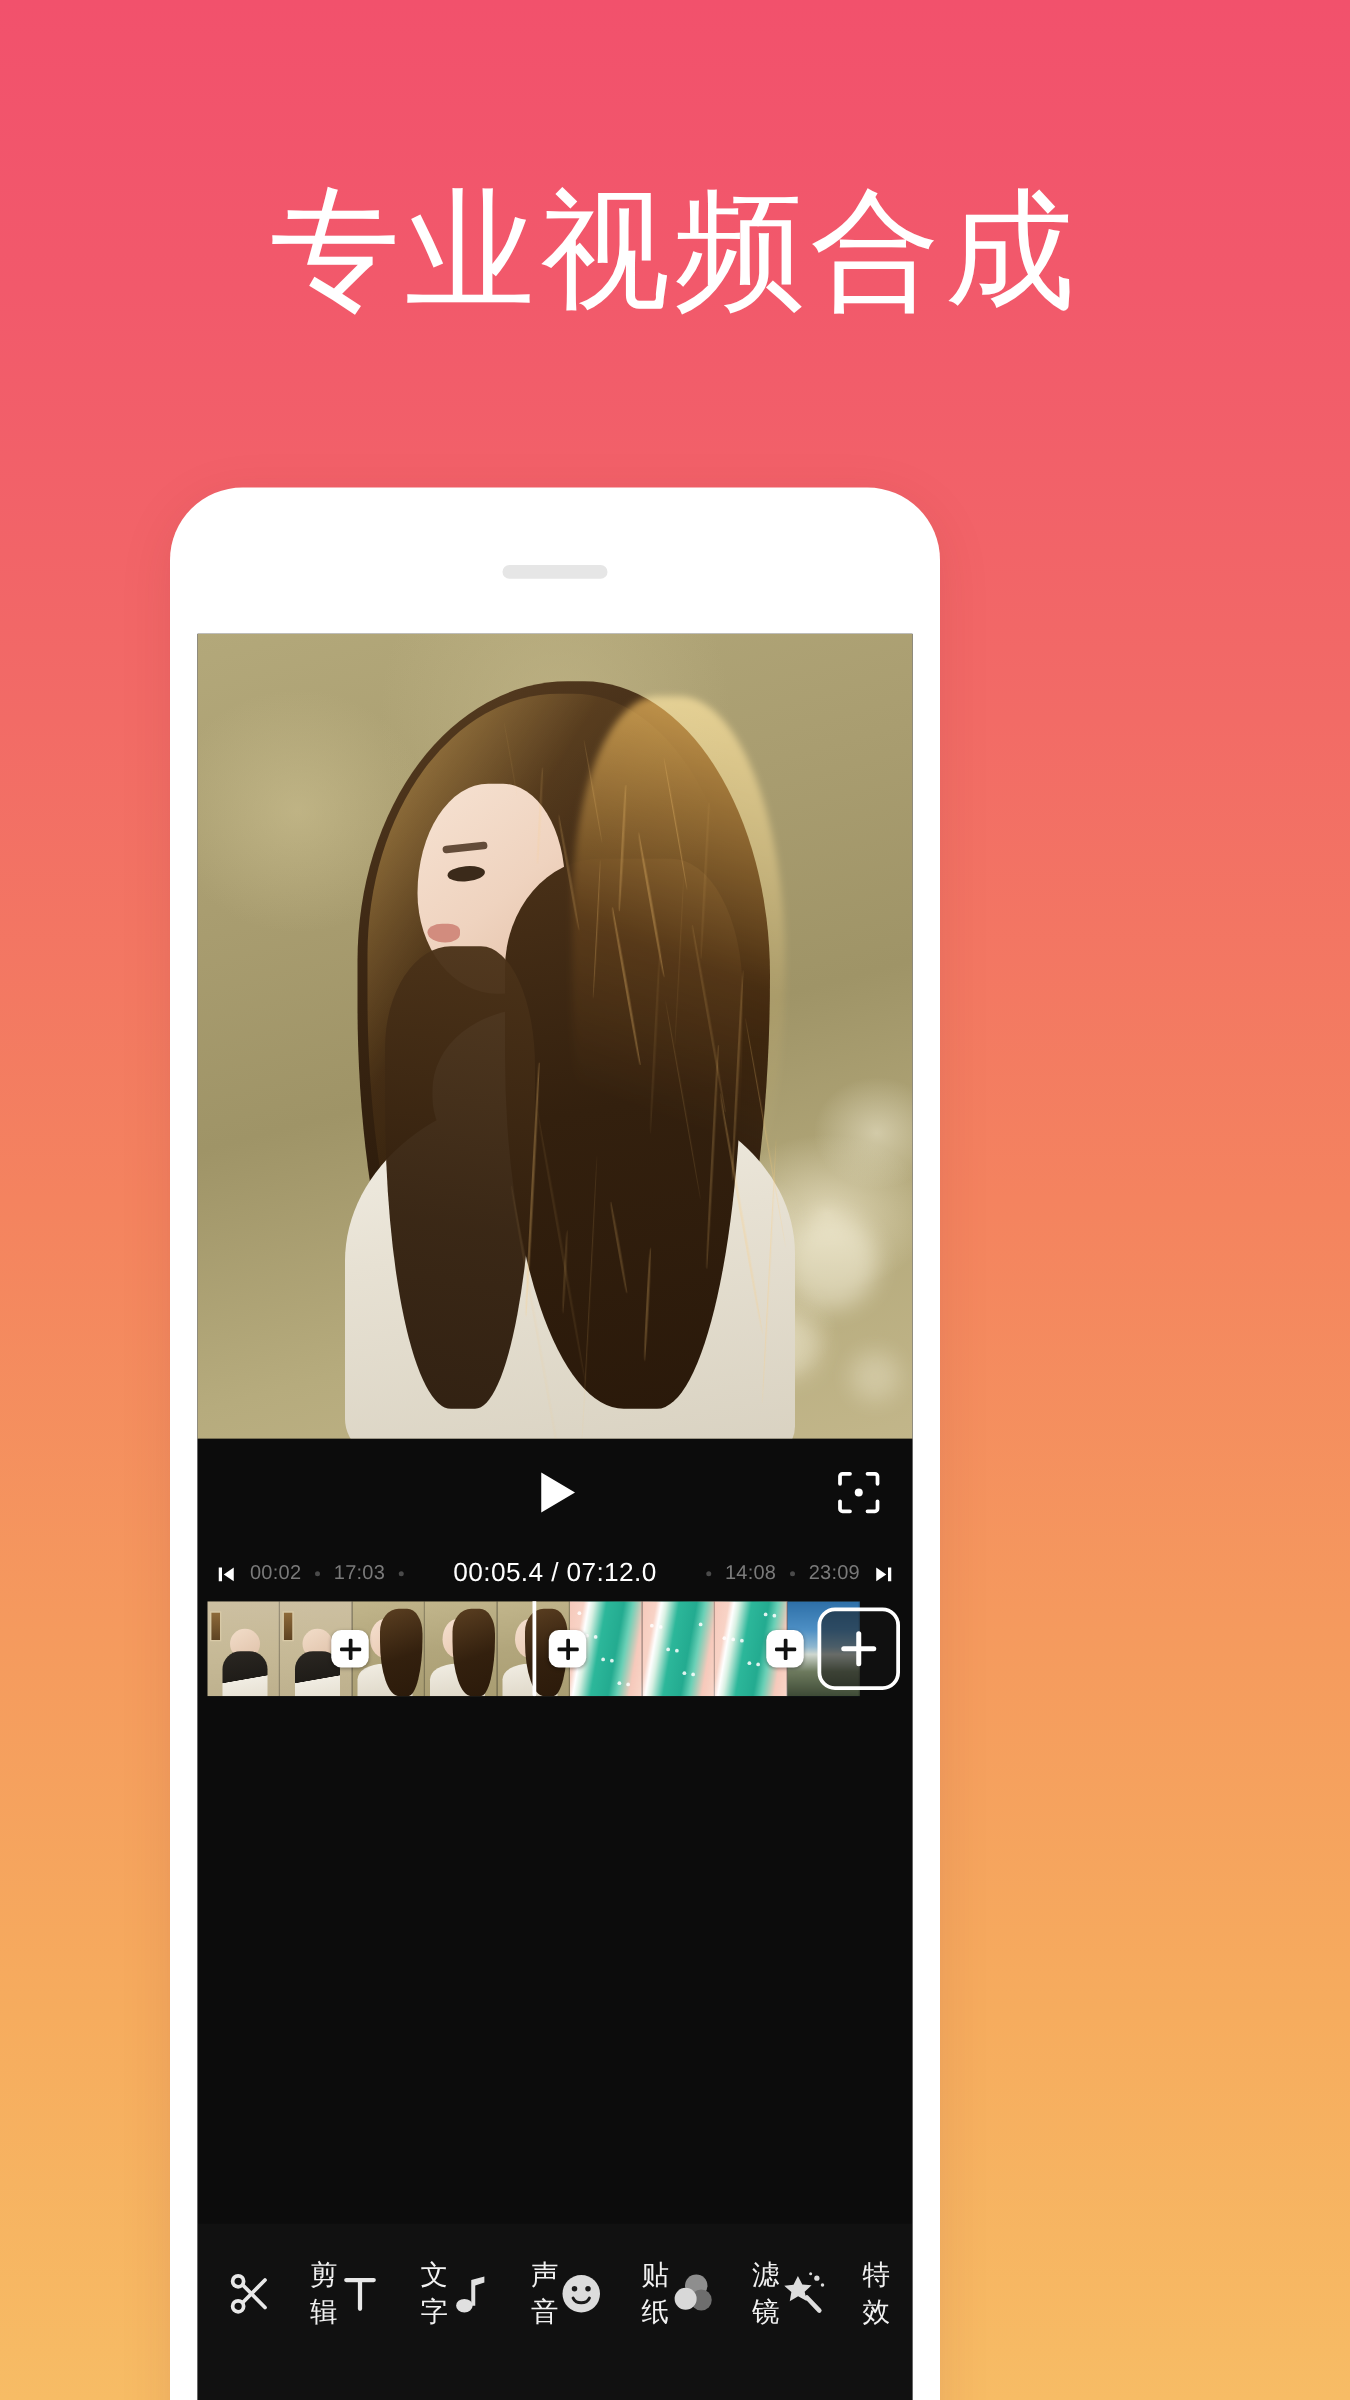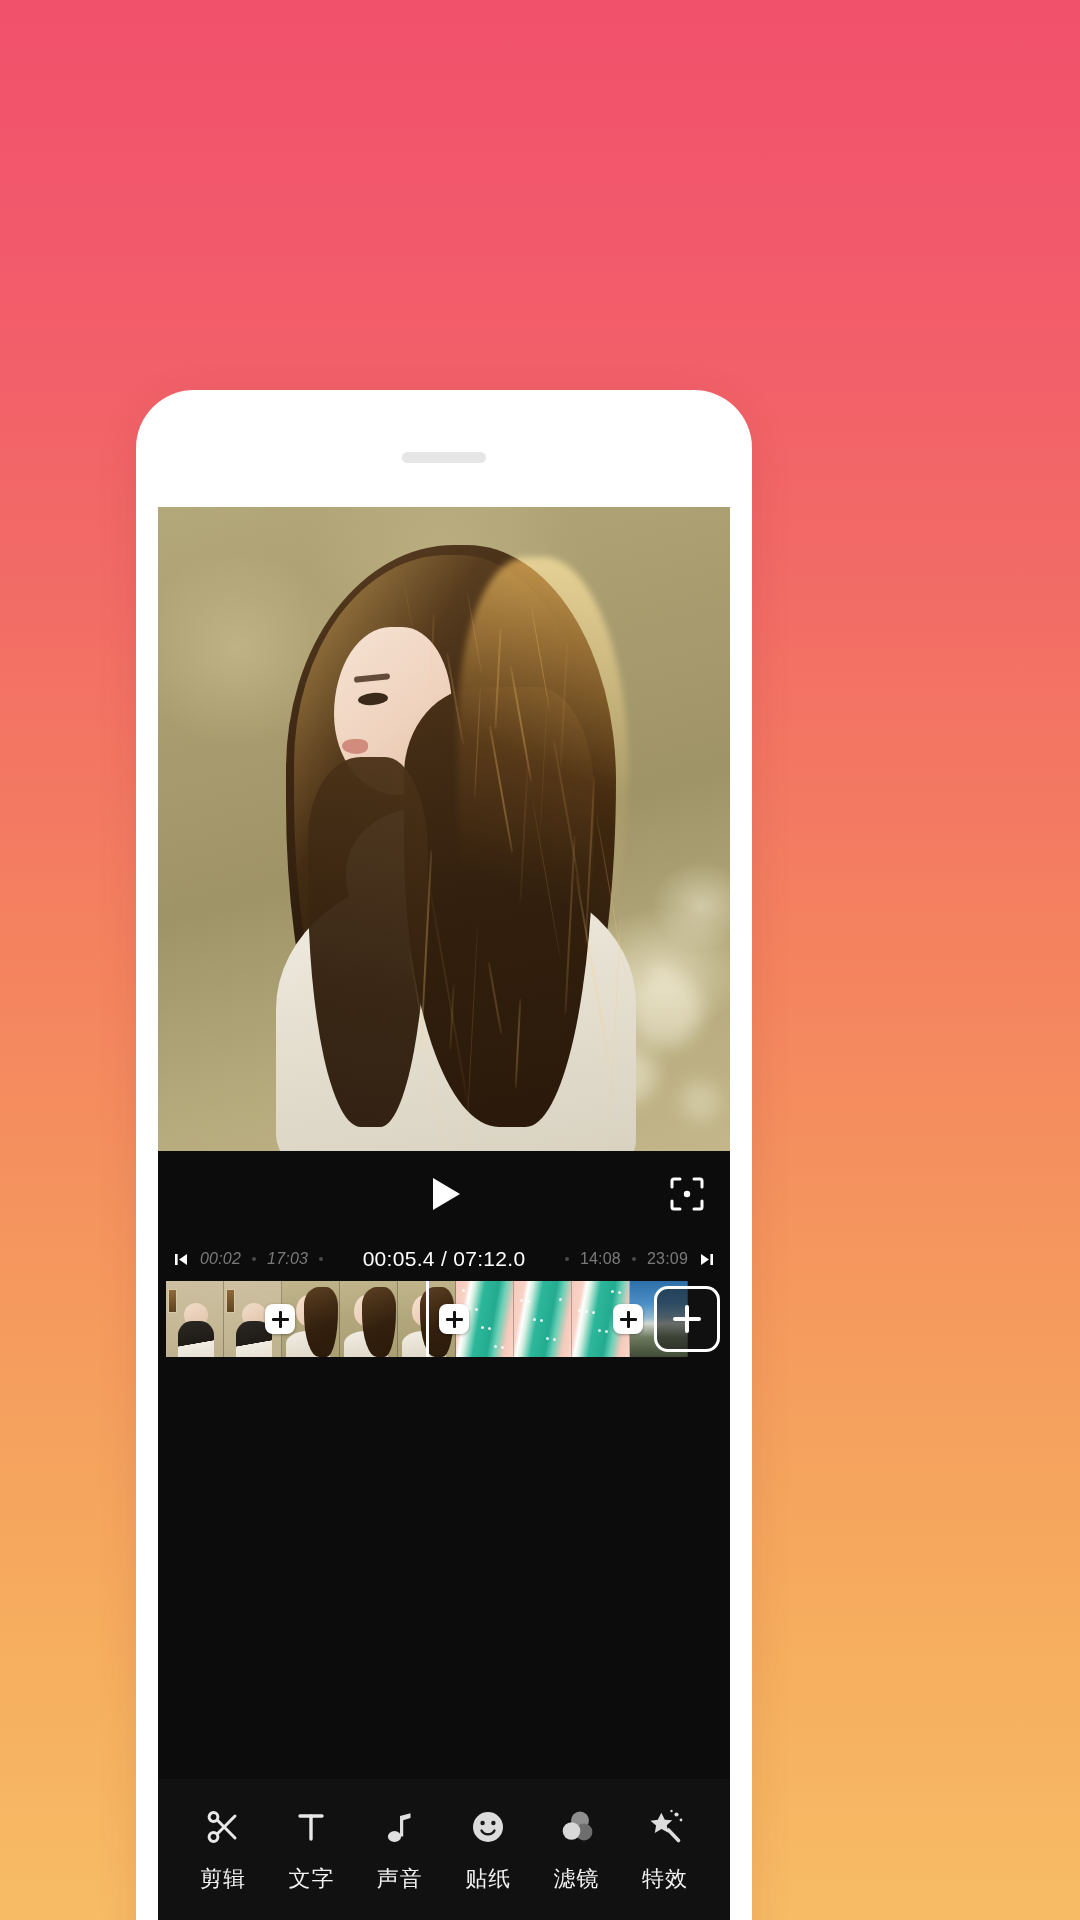--- a/index.html
+++ b/index.html
@@ -481,6 +481,7 @@
 
 <div id="app">
 
+  <div class="headline">专业视频合成</div>
 
   <div class="phone">
     <div class="phone-speaker"></div>

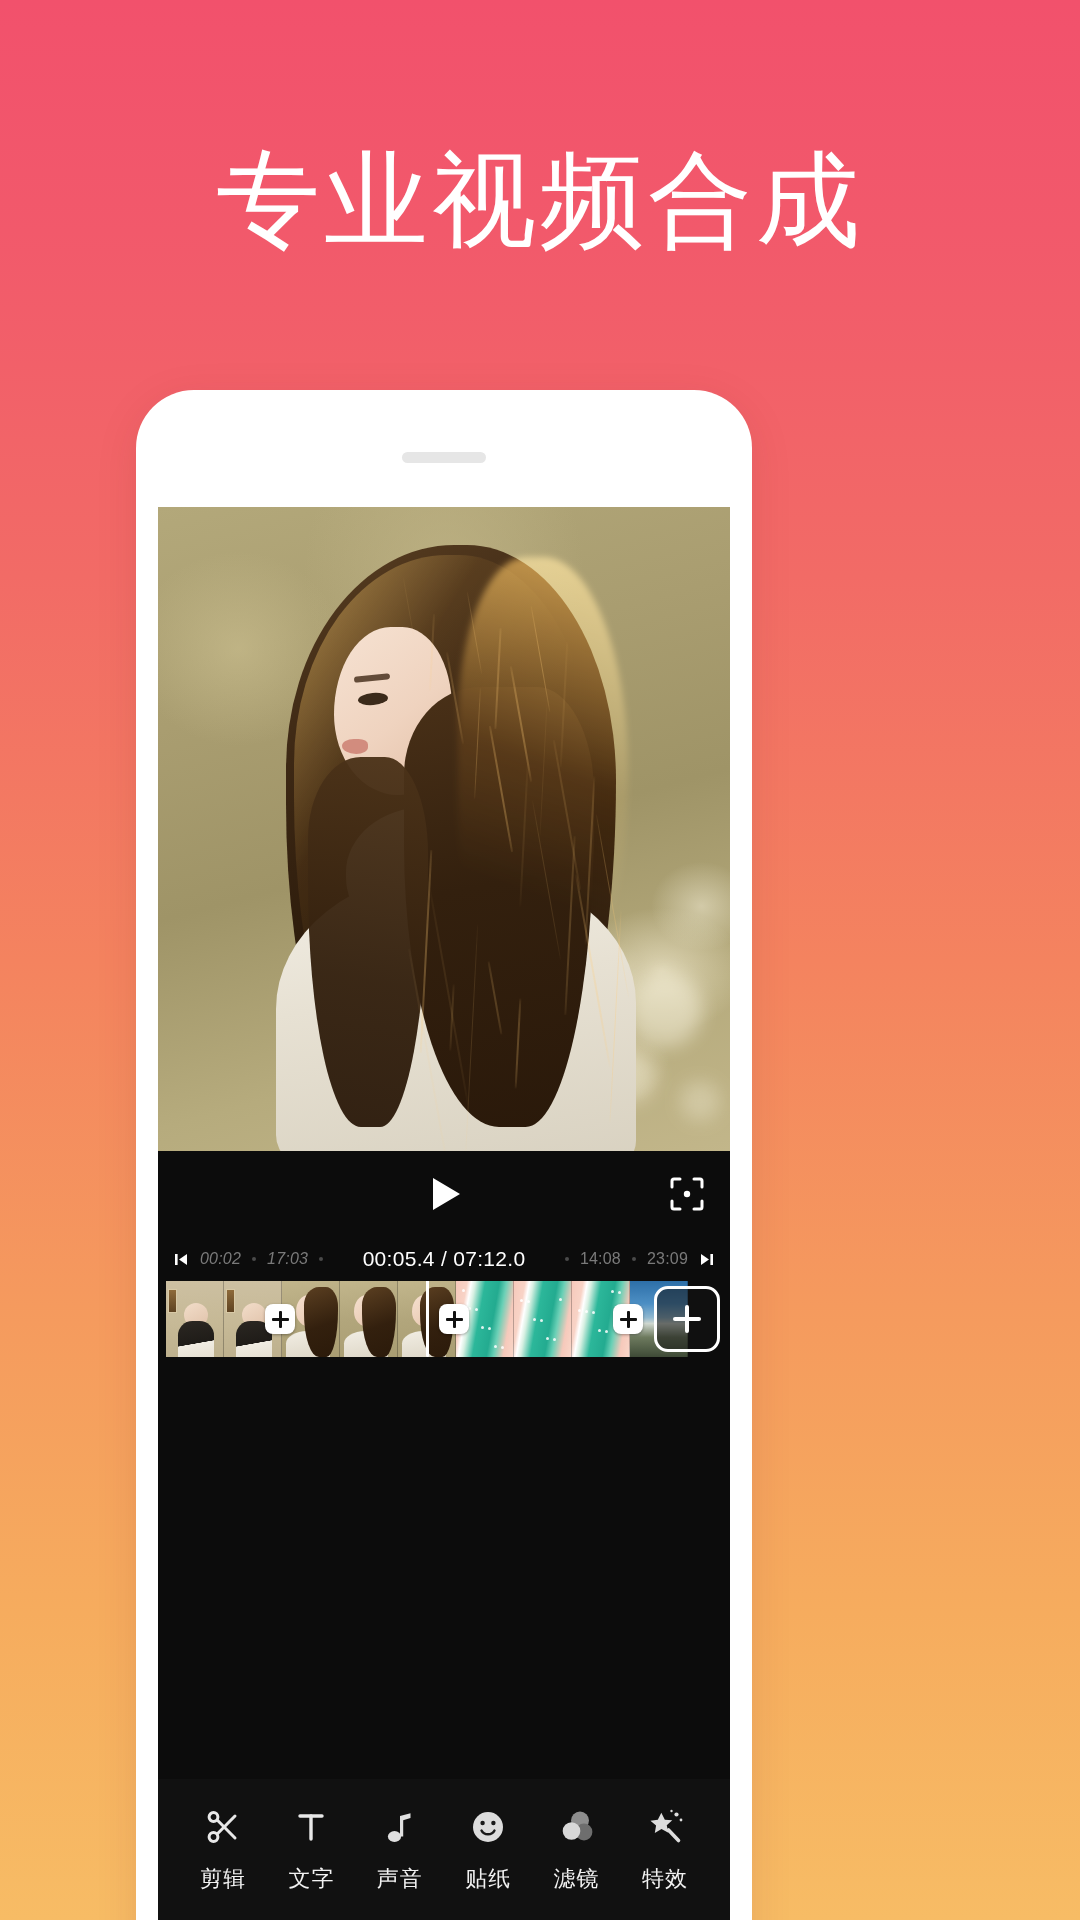--- a/index.html
+++ b/index.html
@@ -269,7 +269,7 @@
     color: #7A7A7A;
     letter-spacing: .2px;
   }
-  .ruler-left { position: absolute; left: 16px; font-style: italic; }
+  .ruler-left { position: absolute; left: 16px; }
   .ruler-right { position: absolute; right: 16px; }
   .tickdot {
     width: 4px; height: 4px; border-radius: 50%;

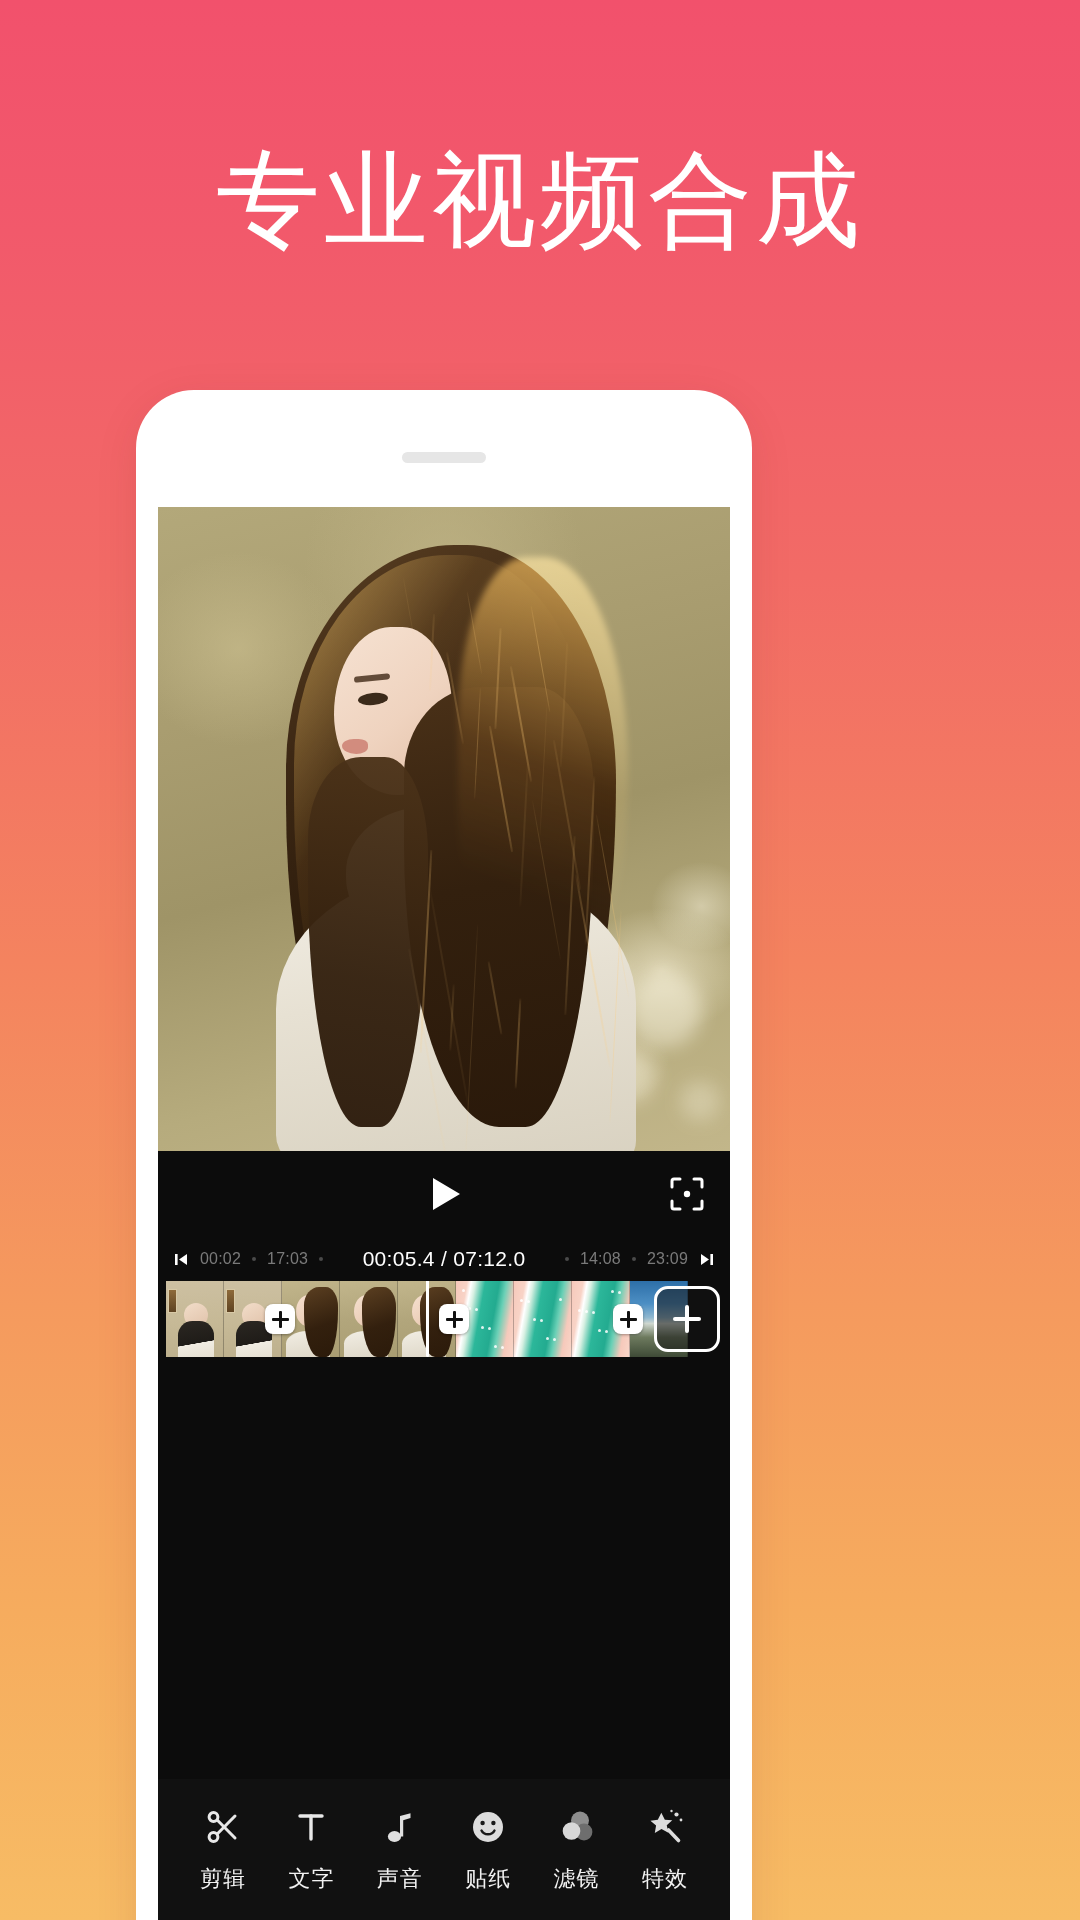--- a/index.html
+++ b/index.html
@@ -459,9 +459,9 @@
   .tool {
     width: 86px;
     display: flex;
-    flex-direction: column;
+    flex-direction: row;
     align-items: center;
-    gap: 15px;
+    gap: 28px;
   }
   .tool .ico {
     height: 44px;

